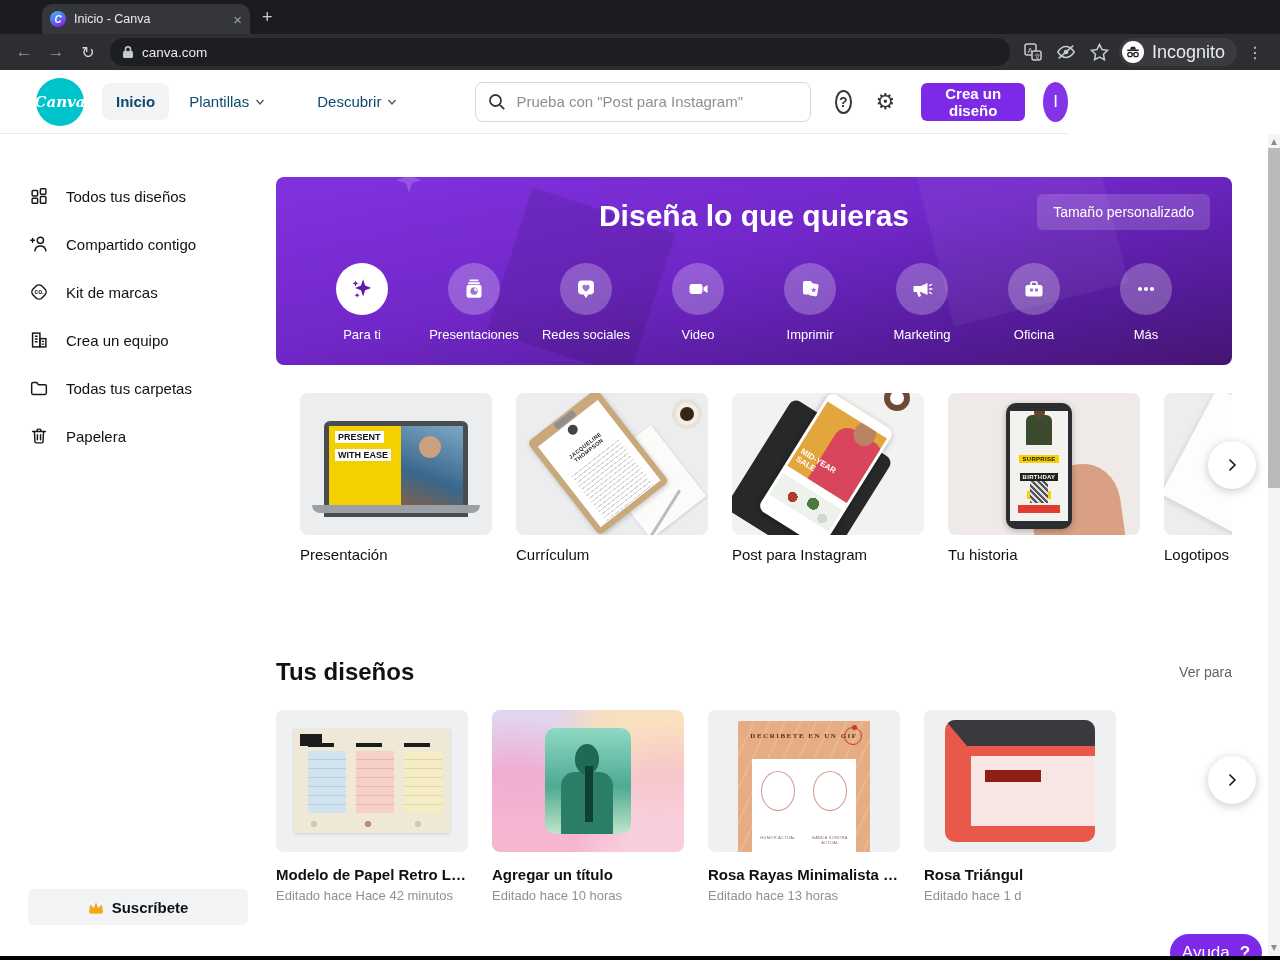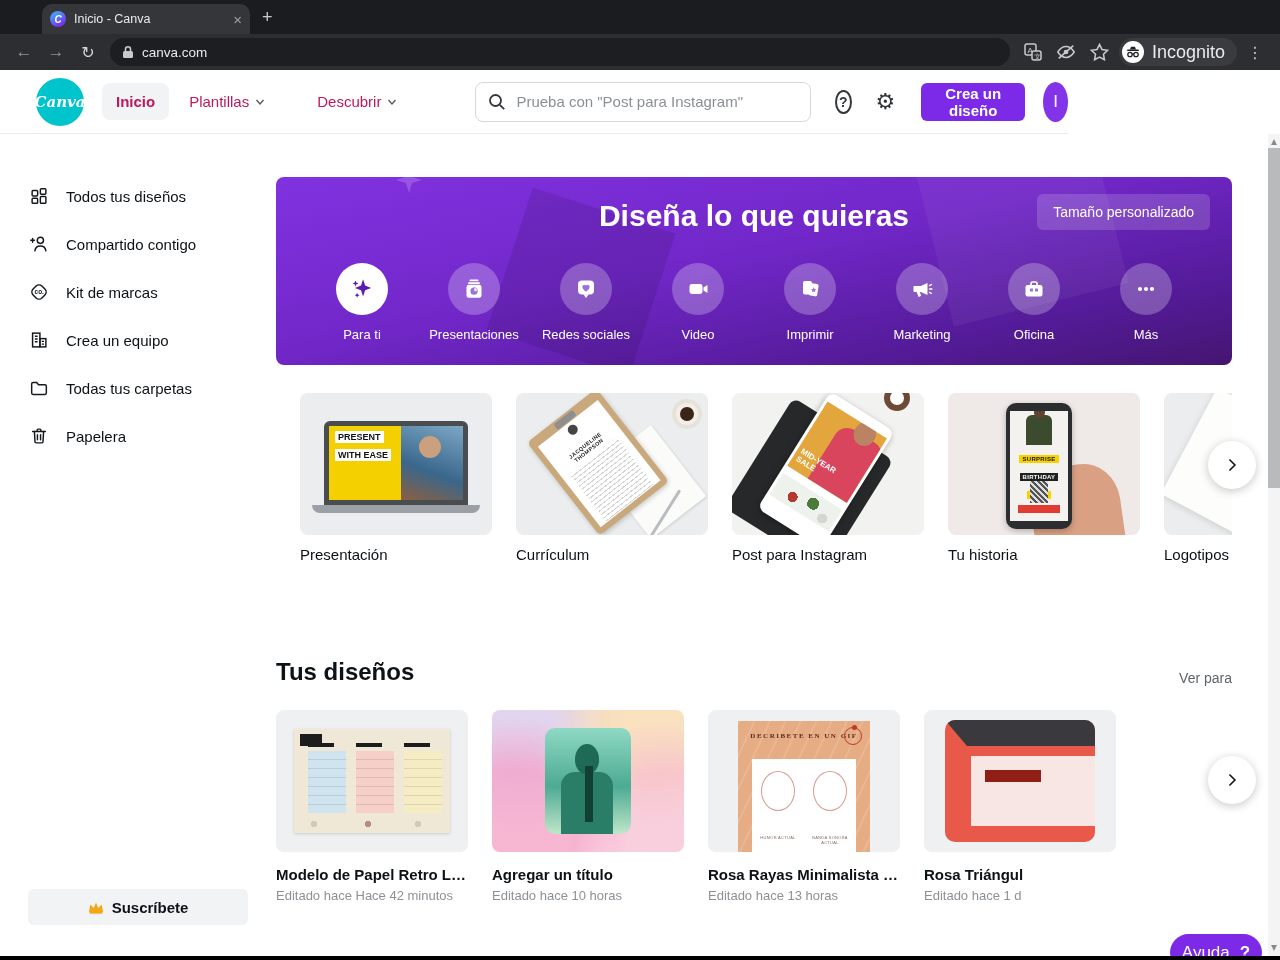--- a/index.html
+++ b/index.html
@@ -38,7 +38,7 @@
   .logo { width:48px; height:48px; border-radius:50%; background:#00c4cc; margin-left:36px;
           color:#fff; display:flex; align-items:center; justify-content:center;
           font-style:italic; font-weight:bold; font-size:15px; font-family:"DejaVu Serif",serif; }
-  .nav-item { font-size:15px; color:#be185d; padding:10px 14px; border-radius:8px; margin-left:6px;
+  .nav-item { font-size:15px; color:#0c4a6e; padding:10px 14px; border-radius:8px; margin-left:6px;
               display:flex; align-items:center; gap:6px; white-space:nowrap; }
   .nav-item.active { background:#f2f3f5; font-weight:bold; margin-left:18px; }
   .chev-down { width:10px; height:10px; }

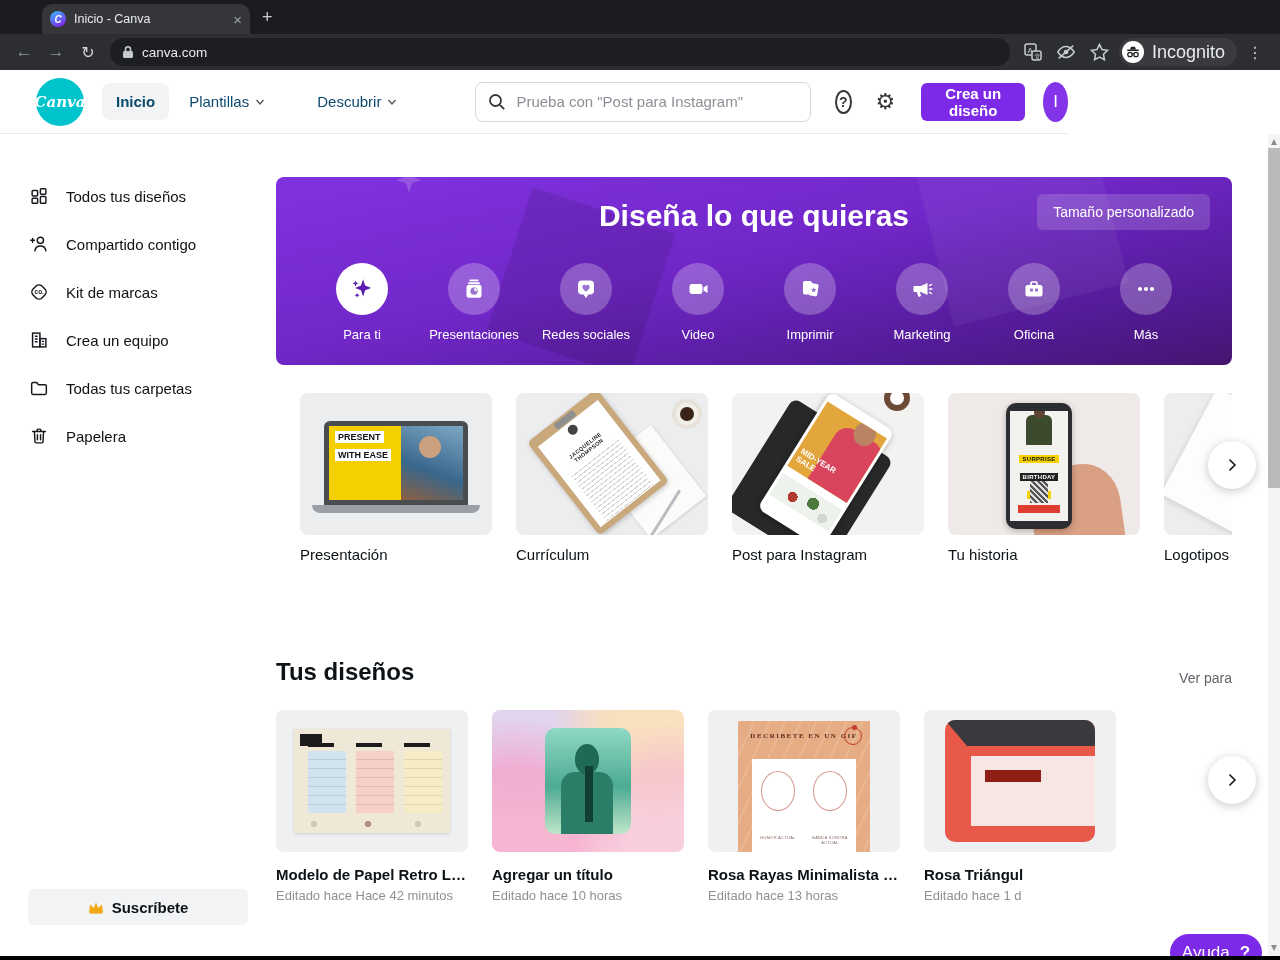--- a/index.html
+++ b/index.html
@@ -100,7 +100,7 @@
   .caption { margin-top:11px; font-size:15px; color:#0d1216; }
 
   
-  .laptop { position:absolute; left:24px; top:28px; width:144px; height:84px; background:#4a4d50;
+  .laptop { position:absolute; left:24px; top:28px; width:144px; height:96px; background:#4a4d50;
             border-radius:6px 6px 0 0; padding:5px; }
   .laptop-screen { width:100%; height:100%; background:#f5d000; position:relative; overflow:hidden; }
   .laptop-base { position:absolute; left:12px; top:112px; width:168px; height:8px; background:#9aa0a5;

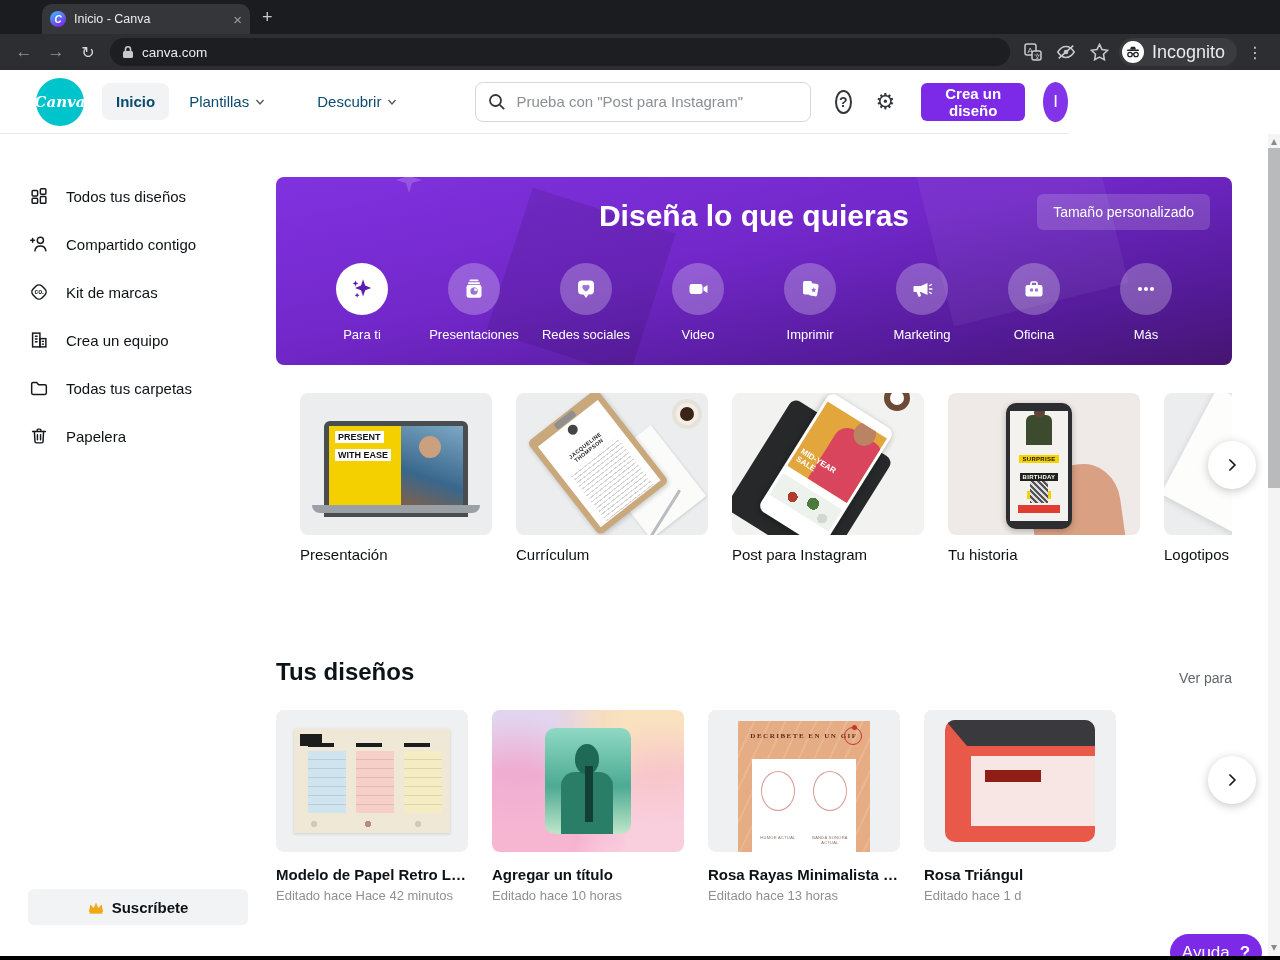--- a/index.html
+++ b/index.html
@@ -175,7 +175,7 @@
   .chev2 { left:932px; top:622px; }
 
   
-  .sect-head { position:absolute; top:524px; left:0; width:956px; display:flex; align-items:flex-end; }
+  .sect-head { position:absolute; top:524px; left:0; width:956px; display:flex; align-items:center; }
   .sect-title { font-size:24px; font-weight:bold; color:#0d1216; }
   .see-all { margin-left:auto; font-size:14px; color:#5e6469; }
   .des-row { top:576px; height:230px; display:flex; gap:24px; }

